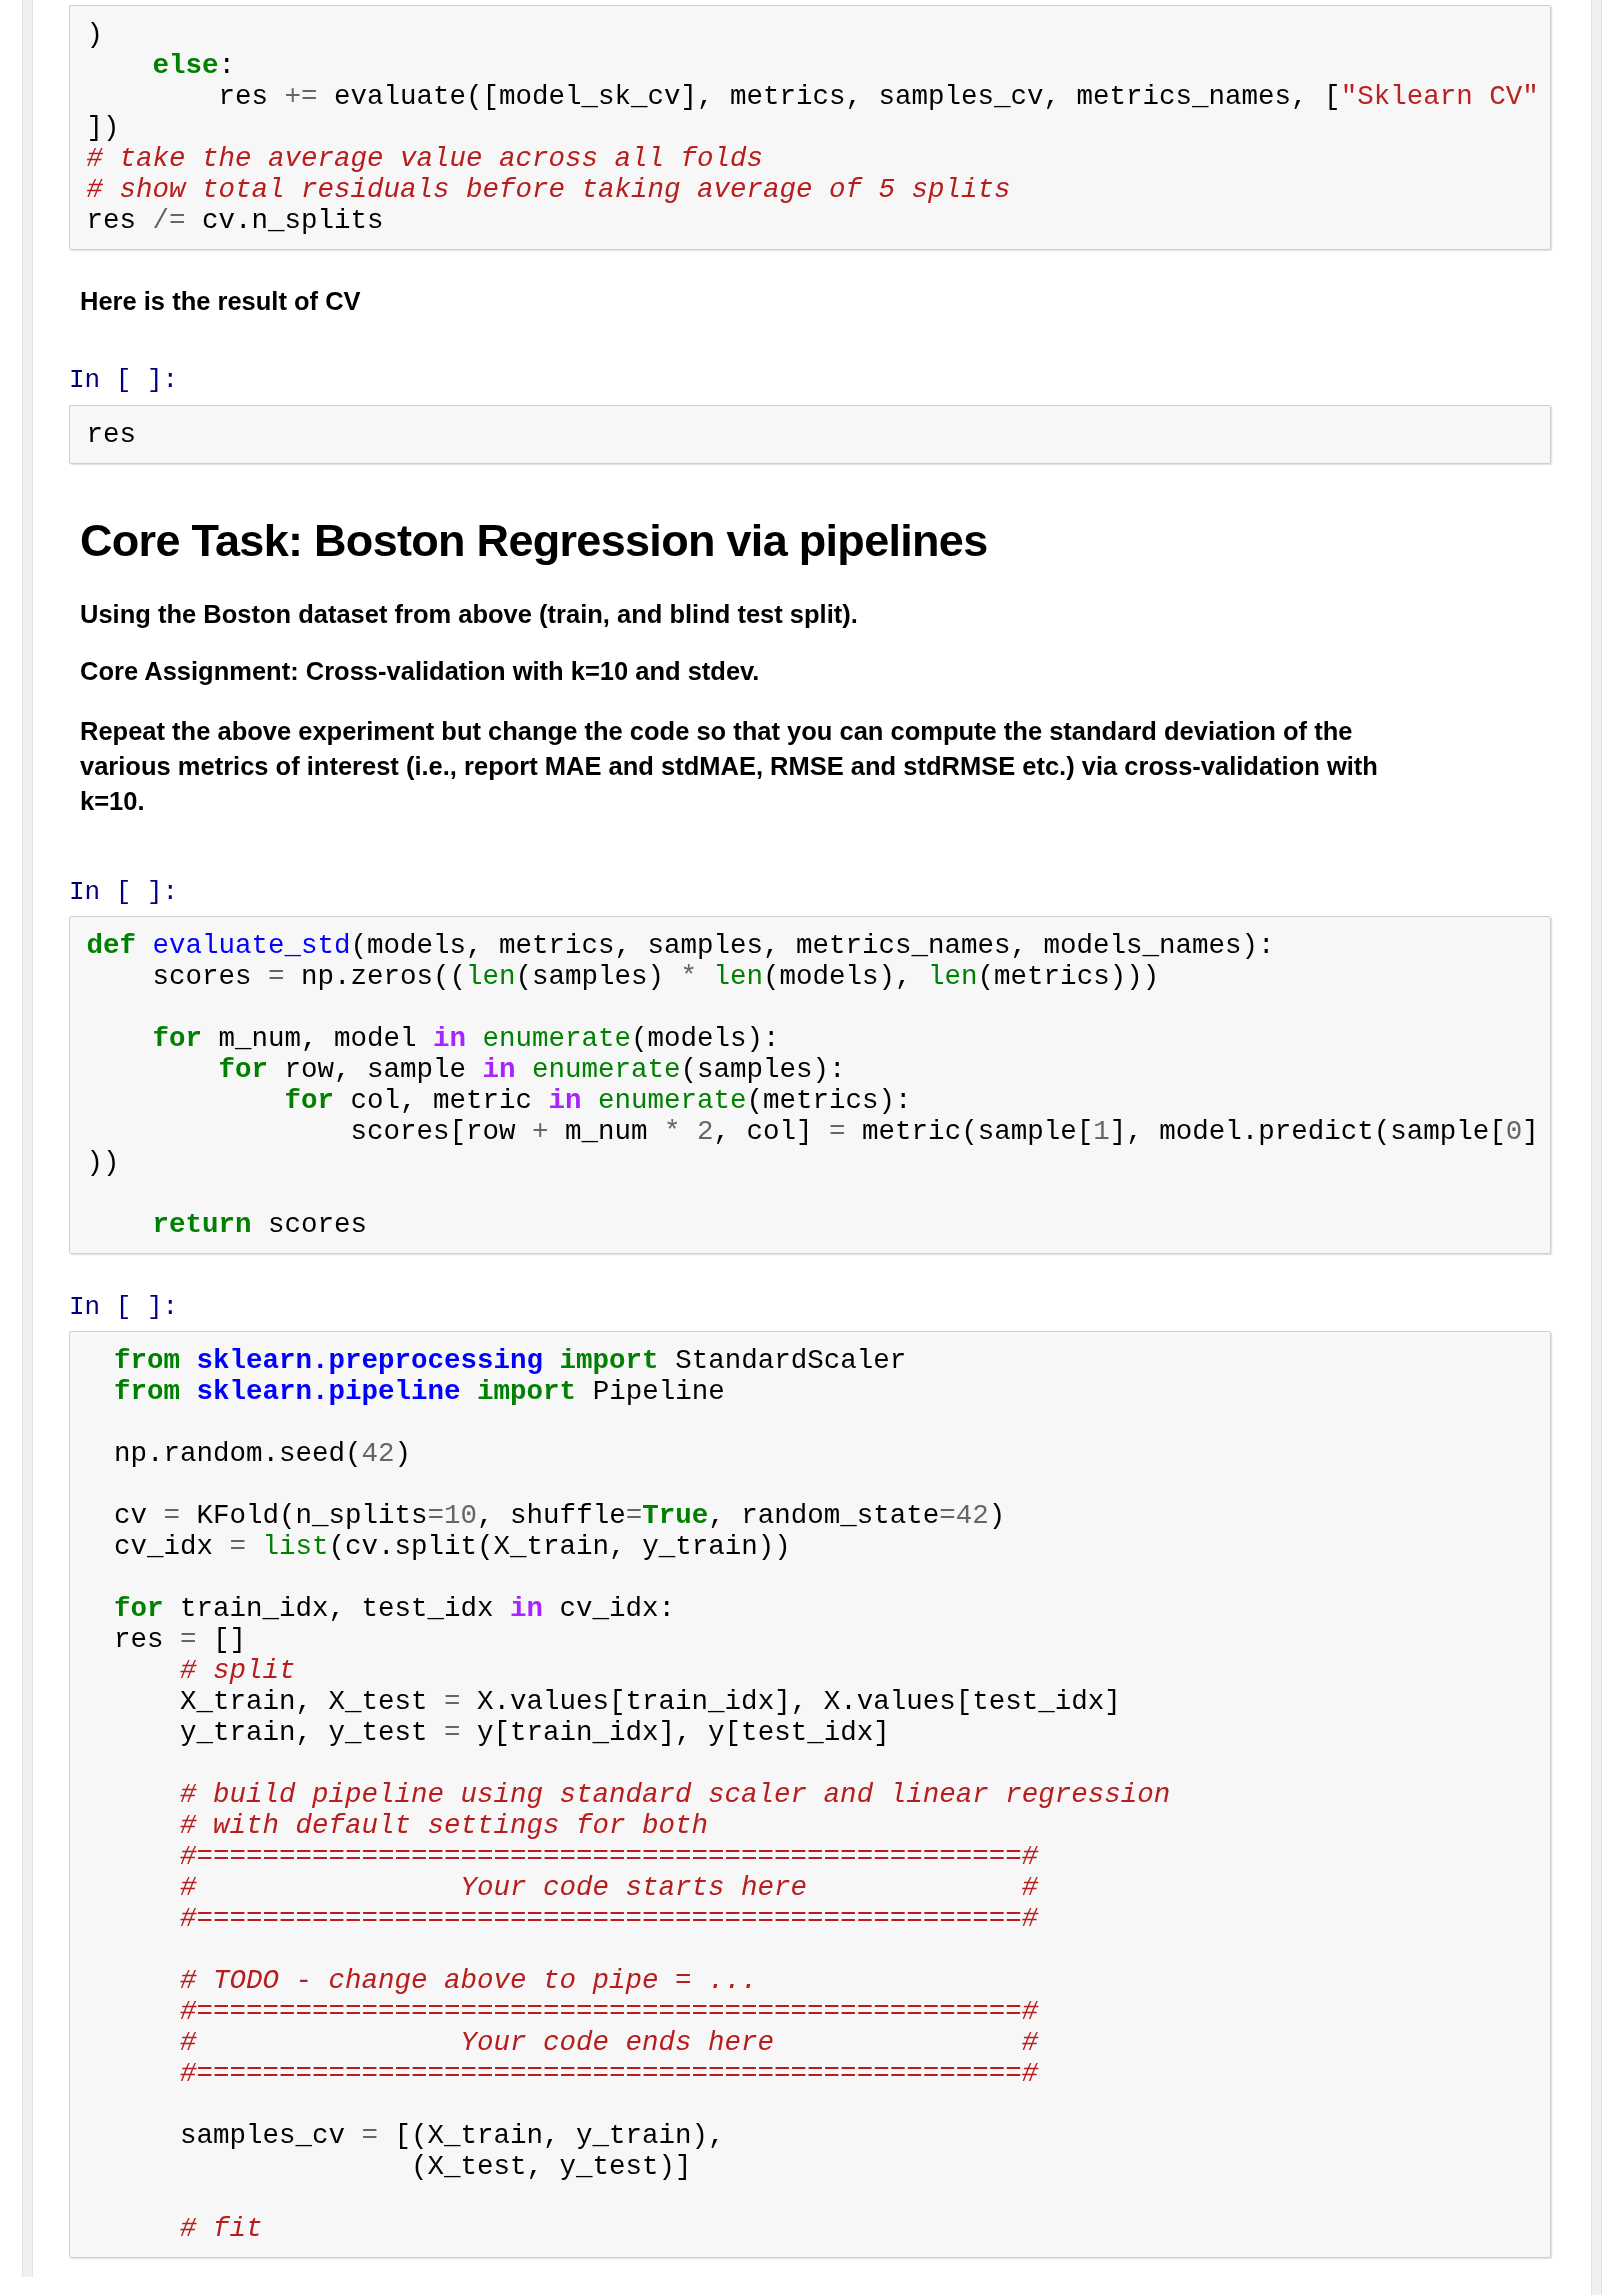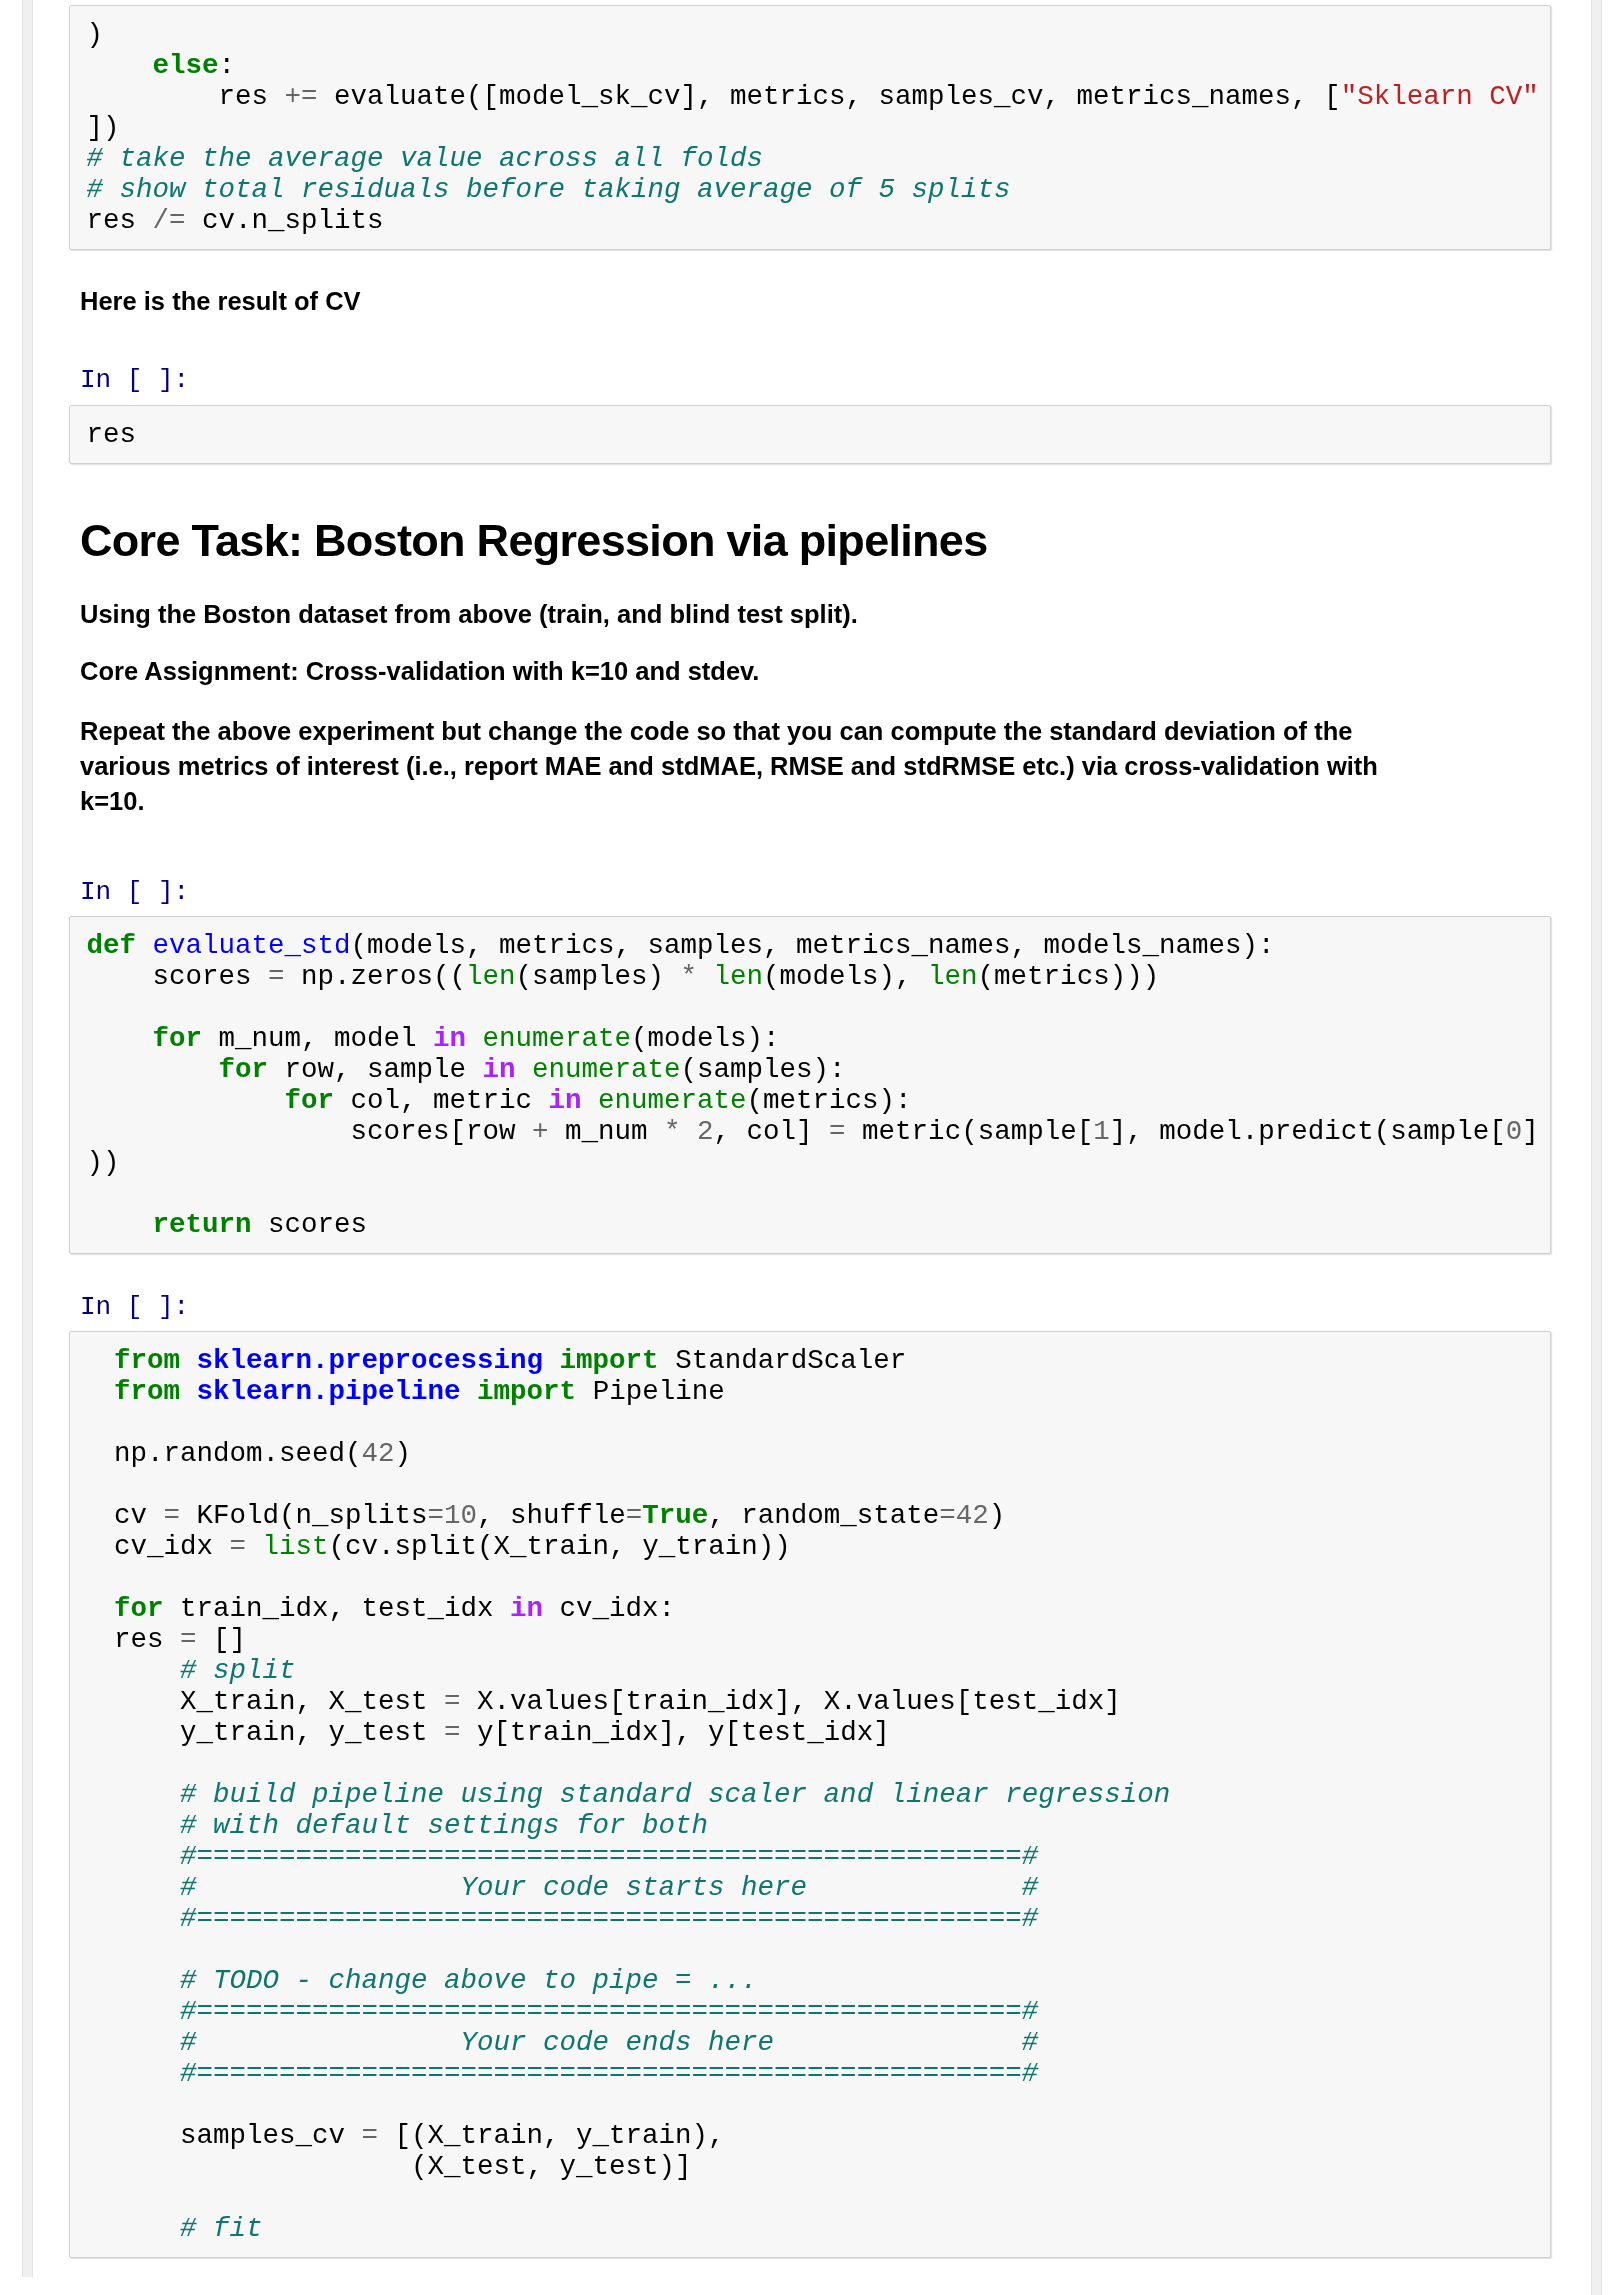--- a/index.html
+++ b/index.html
@@ -26,7 +26,7 @@
   .tk-nb { color: #008000; }                      
   .tk-nf { color: #0000FF; }                      
   .tk-nn { color: #0000FF; font-weight: bold; }   
-  .tk-c  { color: #0f766e; font-style: italic; }  
+  .tk-c  { color: #b91c1c; font-style: italic; }  
   .tk-s  { color: #BA2121; }                      
   .tk-m  { color: #666666; }                      
   .tk-o  { color: #666666; }                      

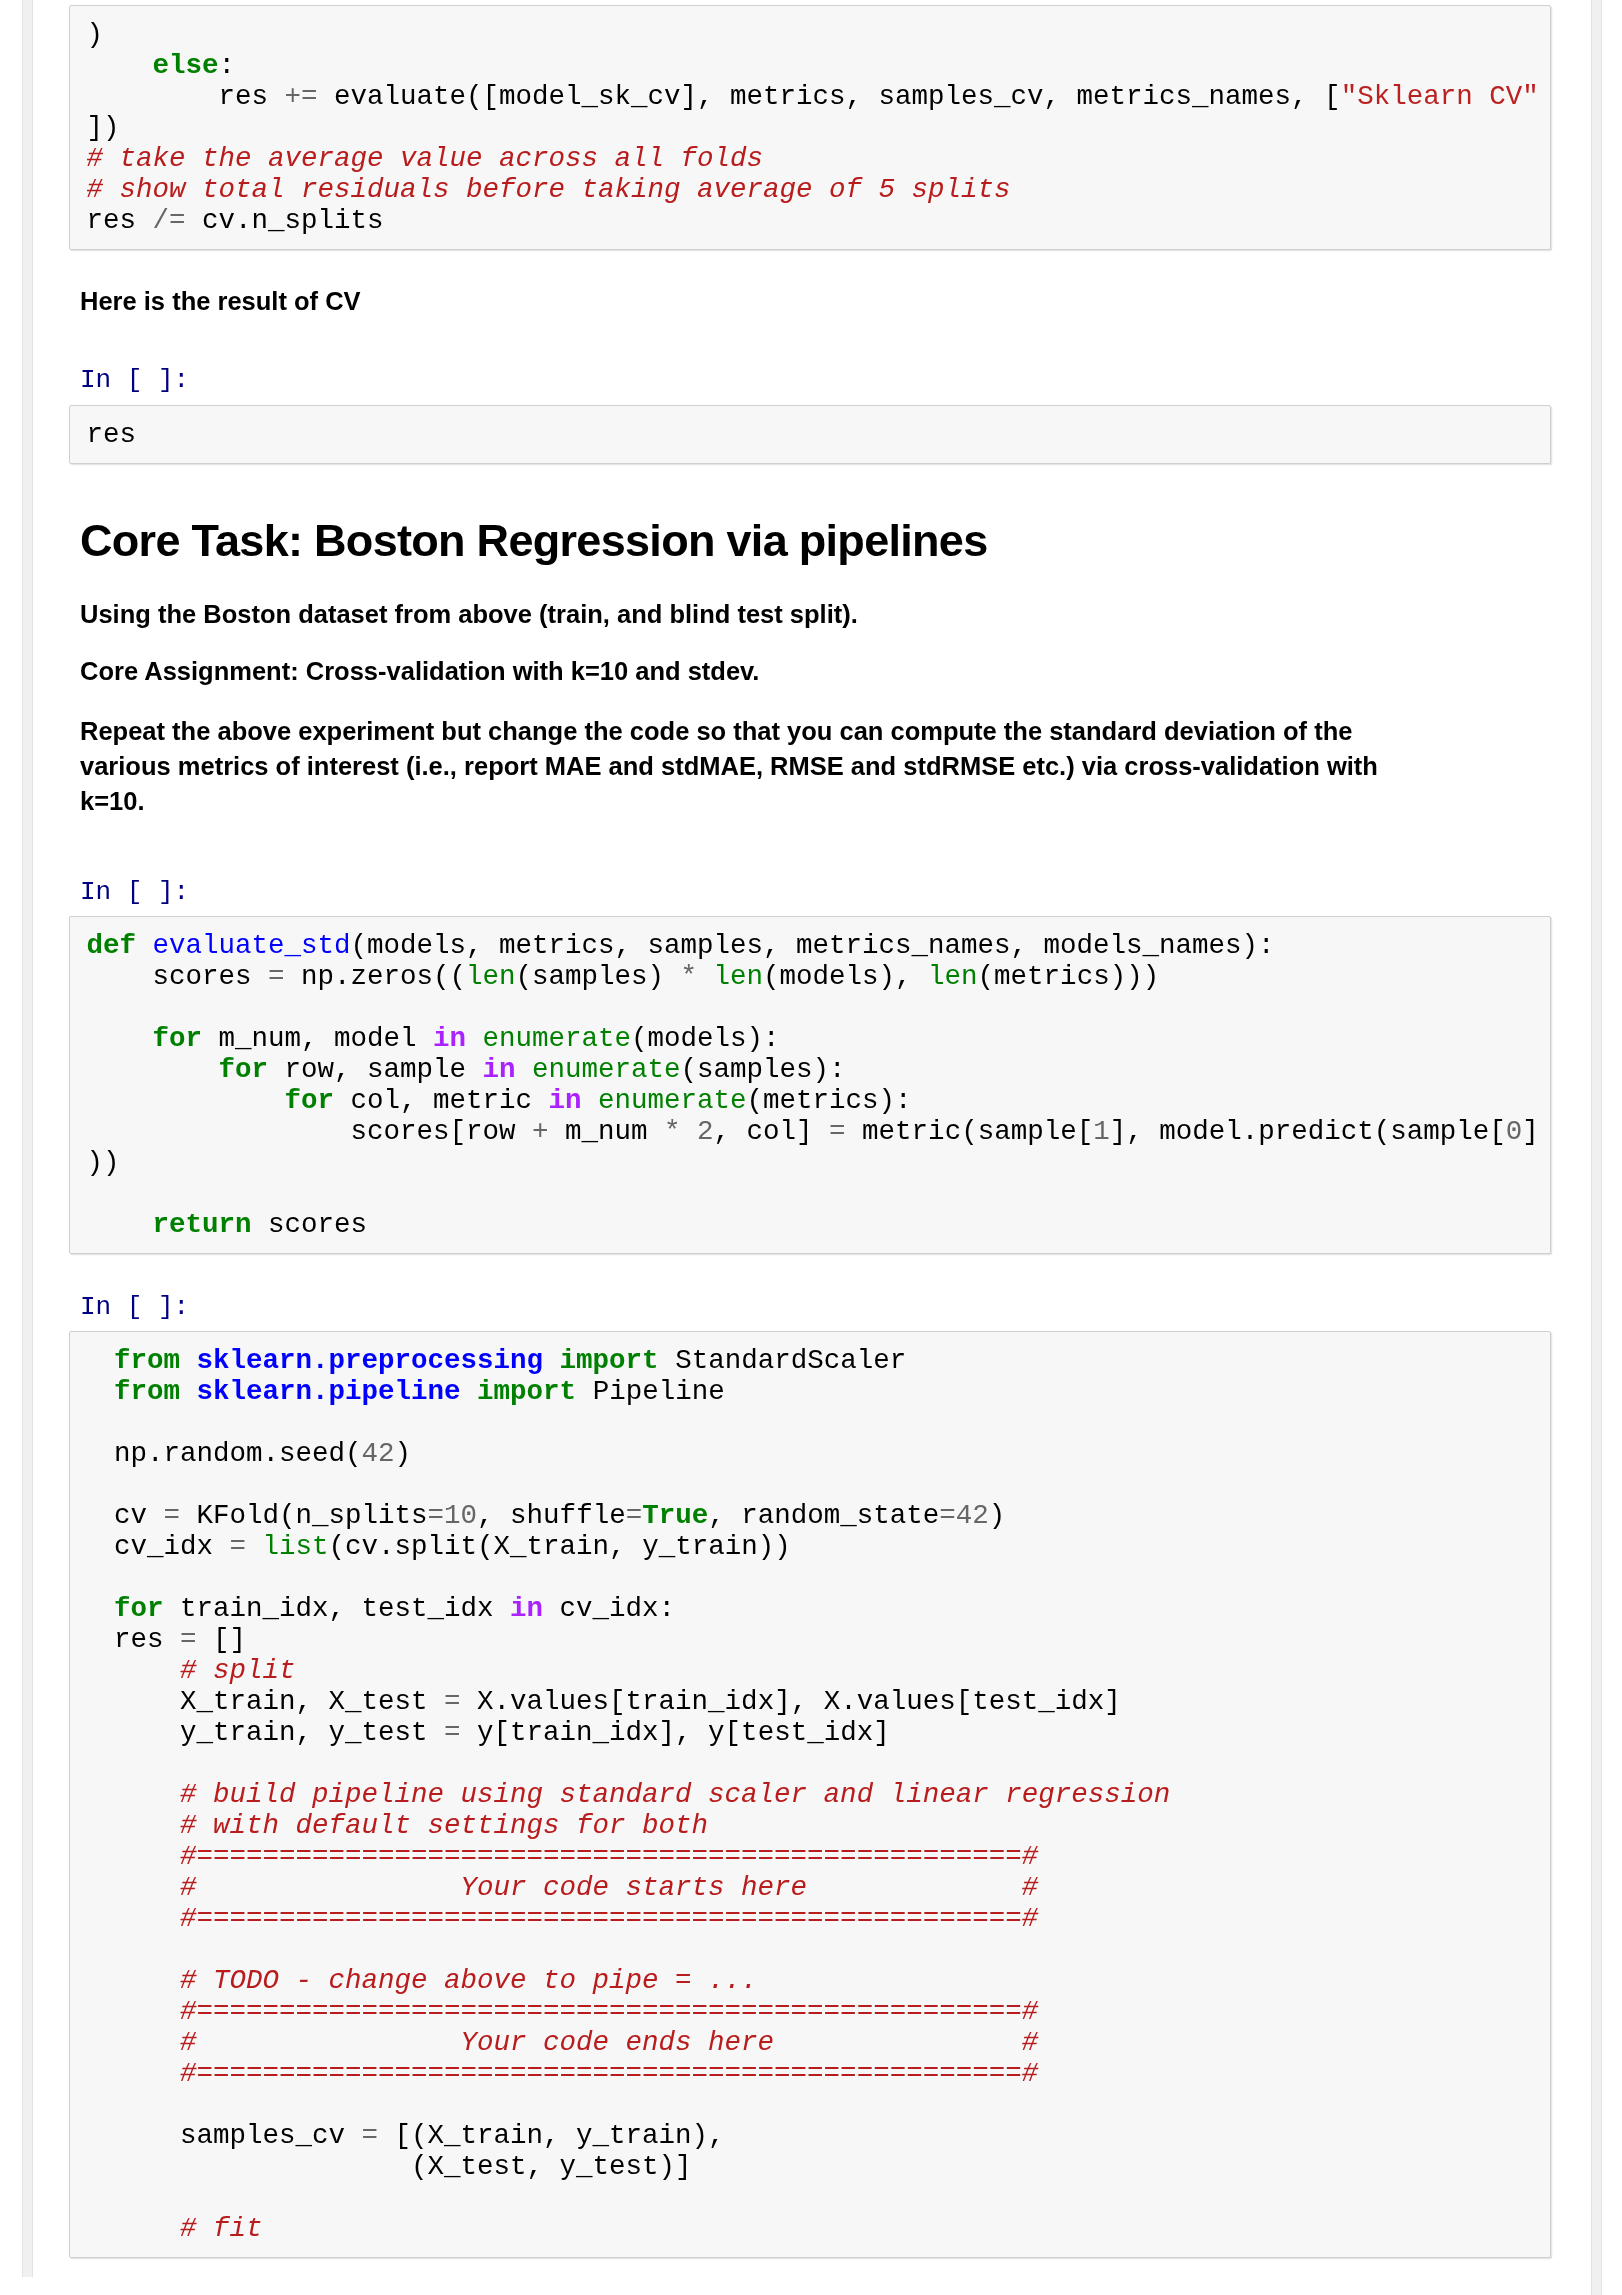--- a/index.html
+++ b/index.html
@@ -33,7 +33,7 @@
   .tk-p  { color: #000000; }                      
 
   .input-prompt { font-family: "Liberation Mono", monospace; font-size: 26px;
-                  color: #000080; margin-left: 11px; line-height: 31px; }
+                  color: #000080; line-height: 31px; }
 
   .md { margin-left: 11px; color: #000; }
   .md-bold { font-weight: bold; font-size: 25.5px; line-height: 31px; }

